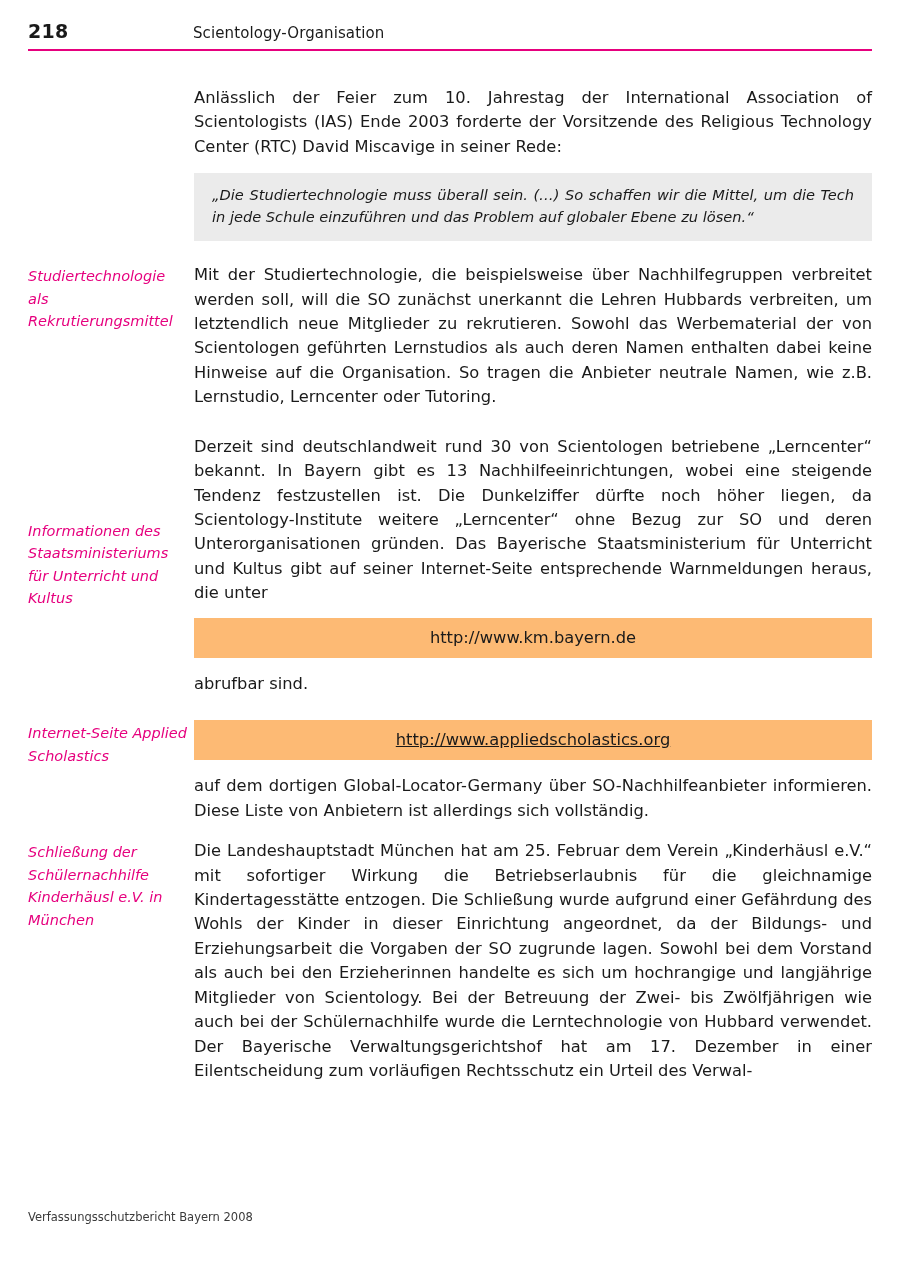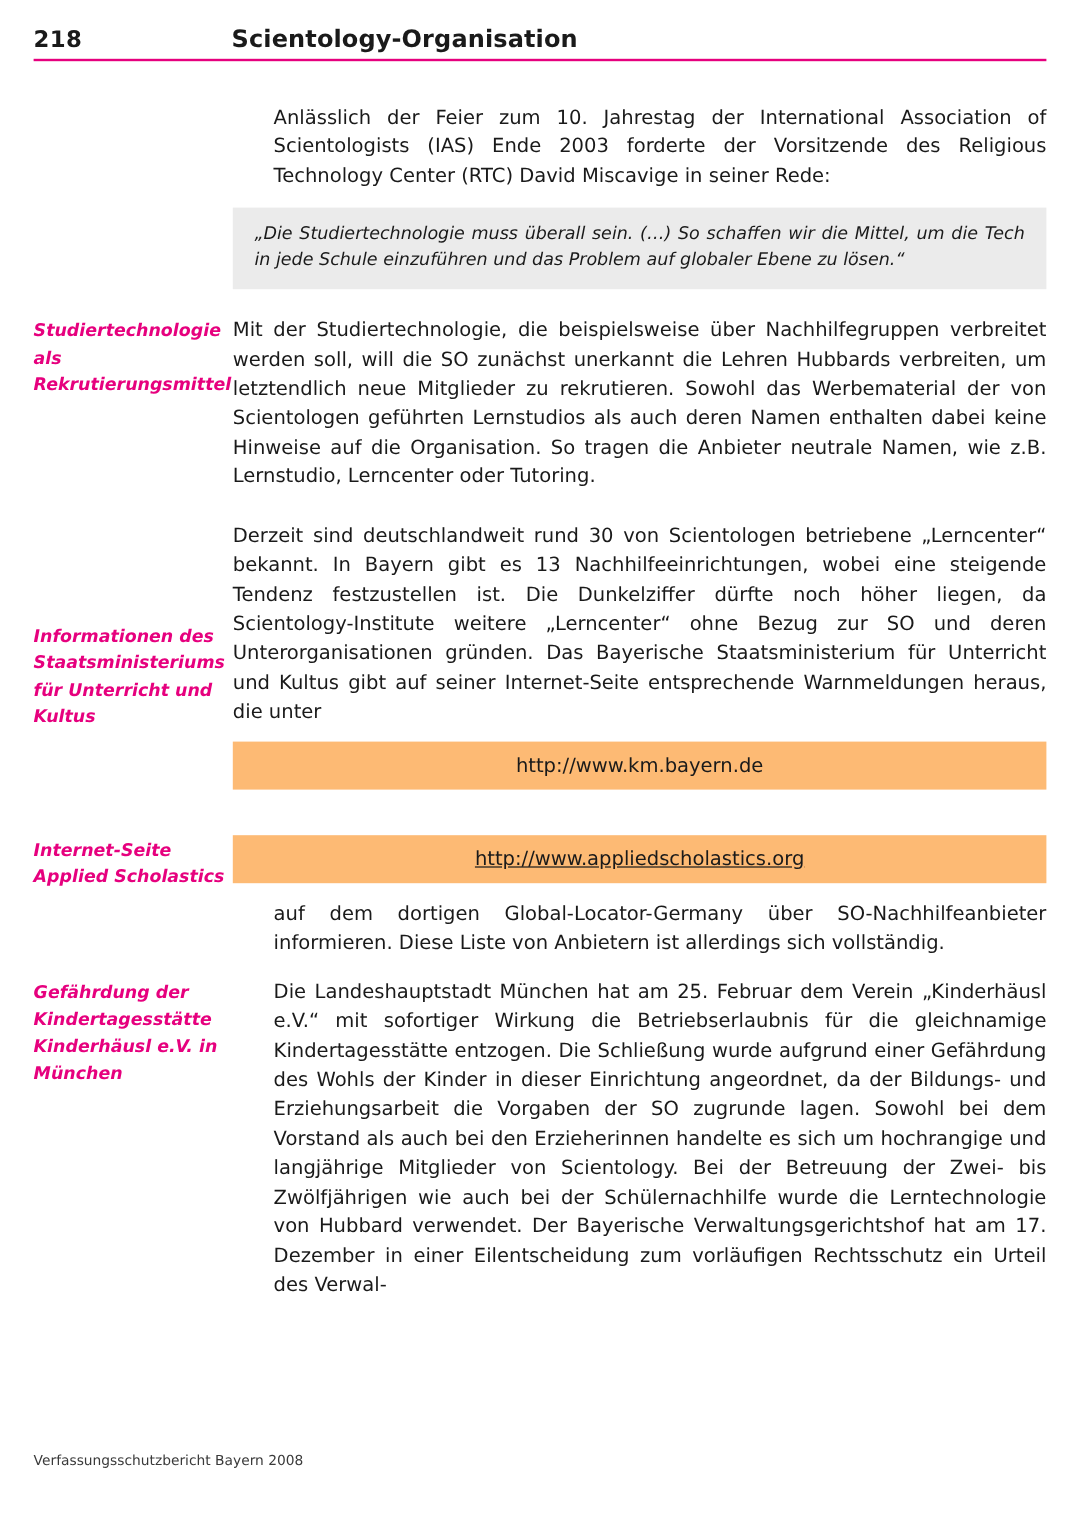--- a/index.html
+++ b/index.html
@@ -46,8 +46,8 @@
     width: 165px;
   }
   .header-title {
-    font-size: 20px;
-    font-weight: bold;
+    font-size: 15px;
+    font-weight: normal;
     color: #1a1a1a;
     letter-spacing: 0.1px;
   }

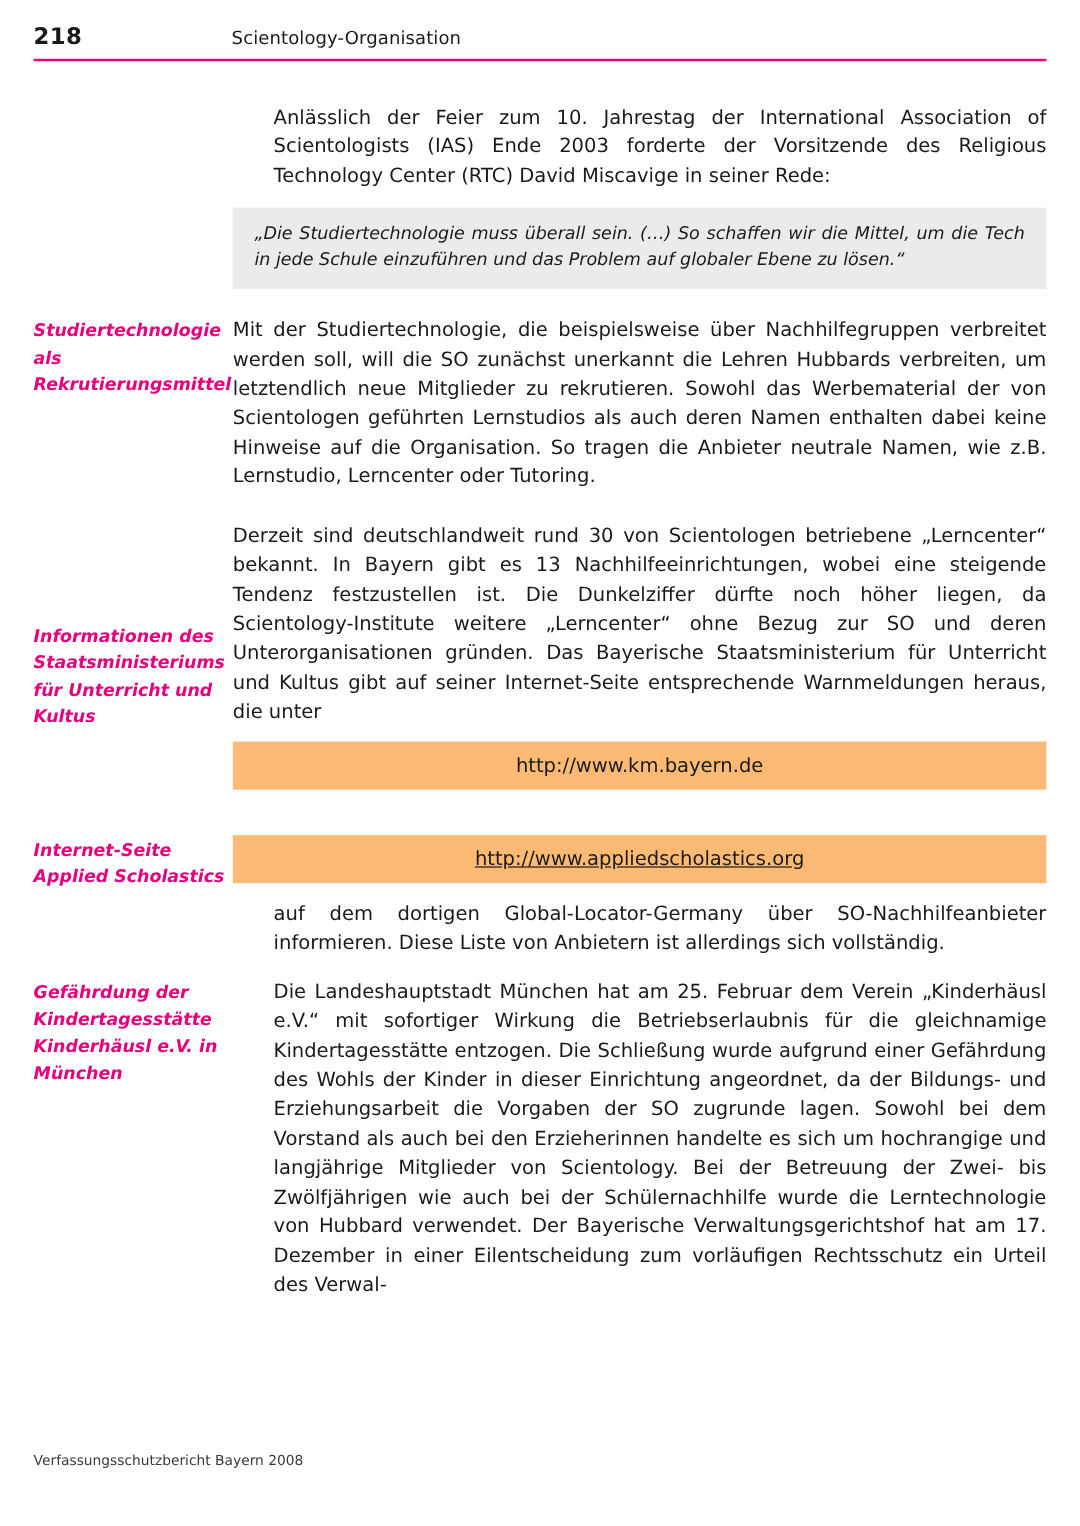--- a/index.html
+++ b/index.html
@@ -97,7 +97,6 @@
   }
   p.para.last {
     margin-bottom: 0;
-    margin-left: 34px;
   }
 
   

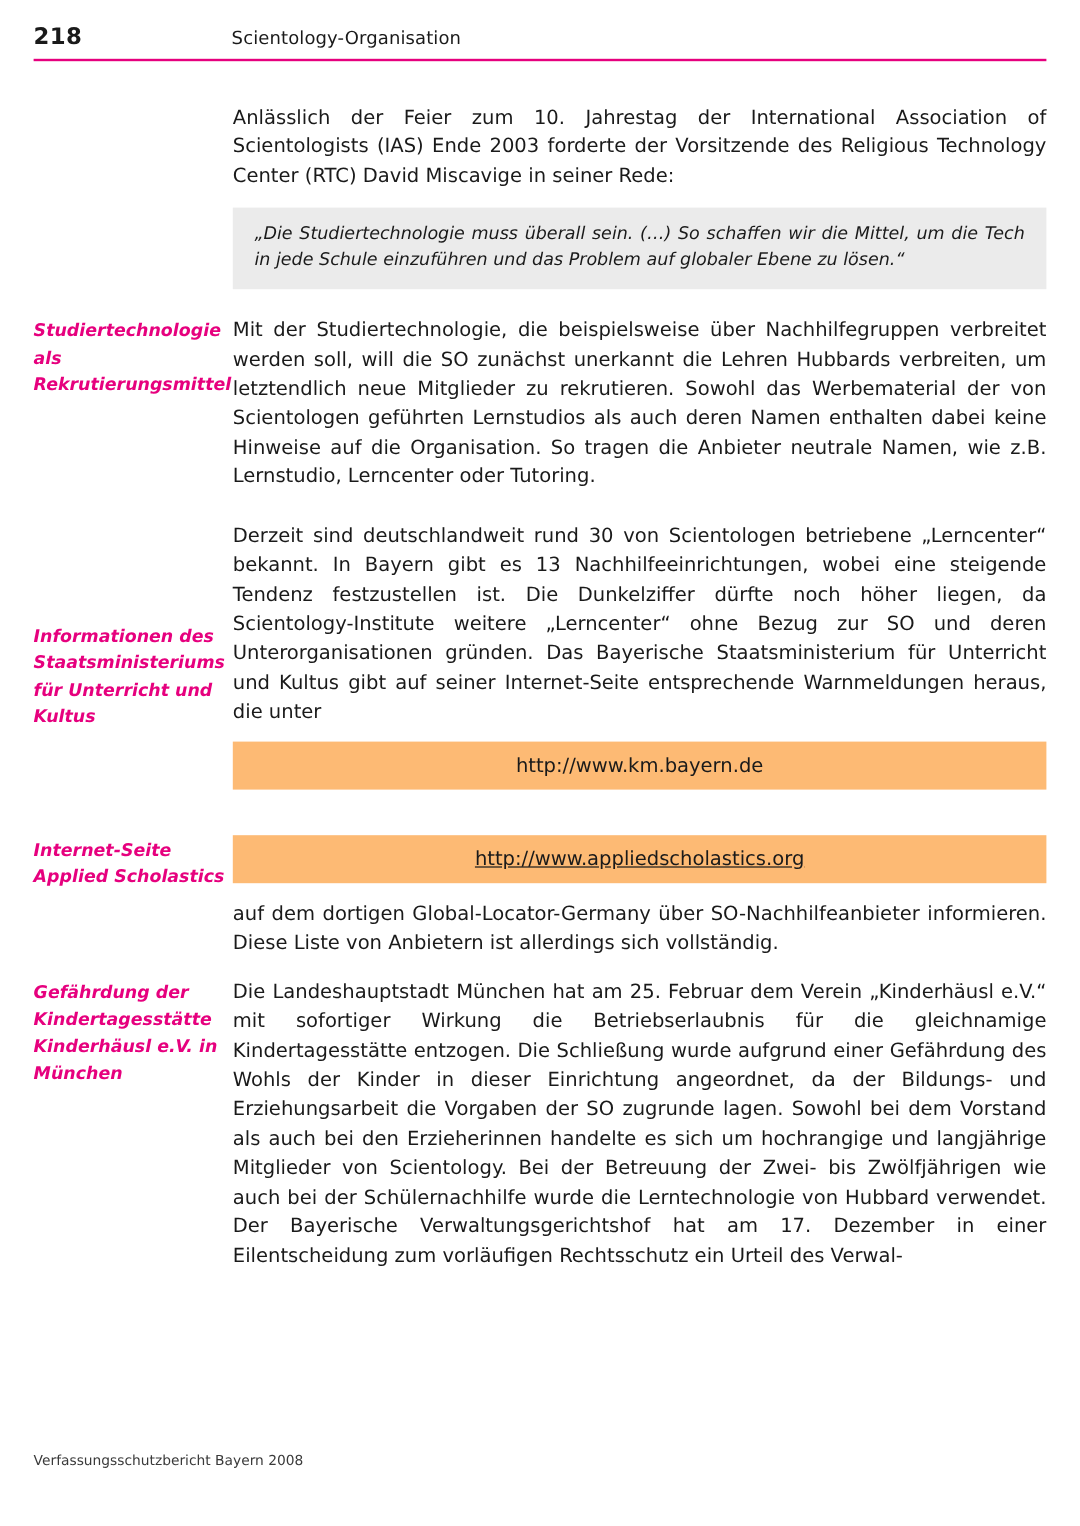--- a/index.html
+++ b/index.html
@@ -79,7 +79,6 @@
     font-style: italic;
     color: #e6007e;
     line-height: 1.55;
-    font-weight: bold;
   }
   .body-col {
     margin-left: 166px;

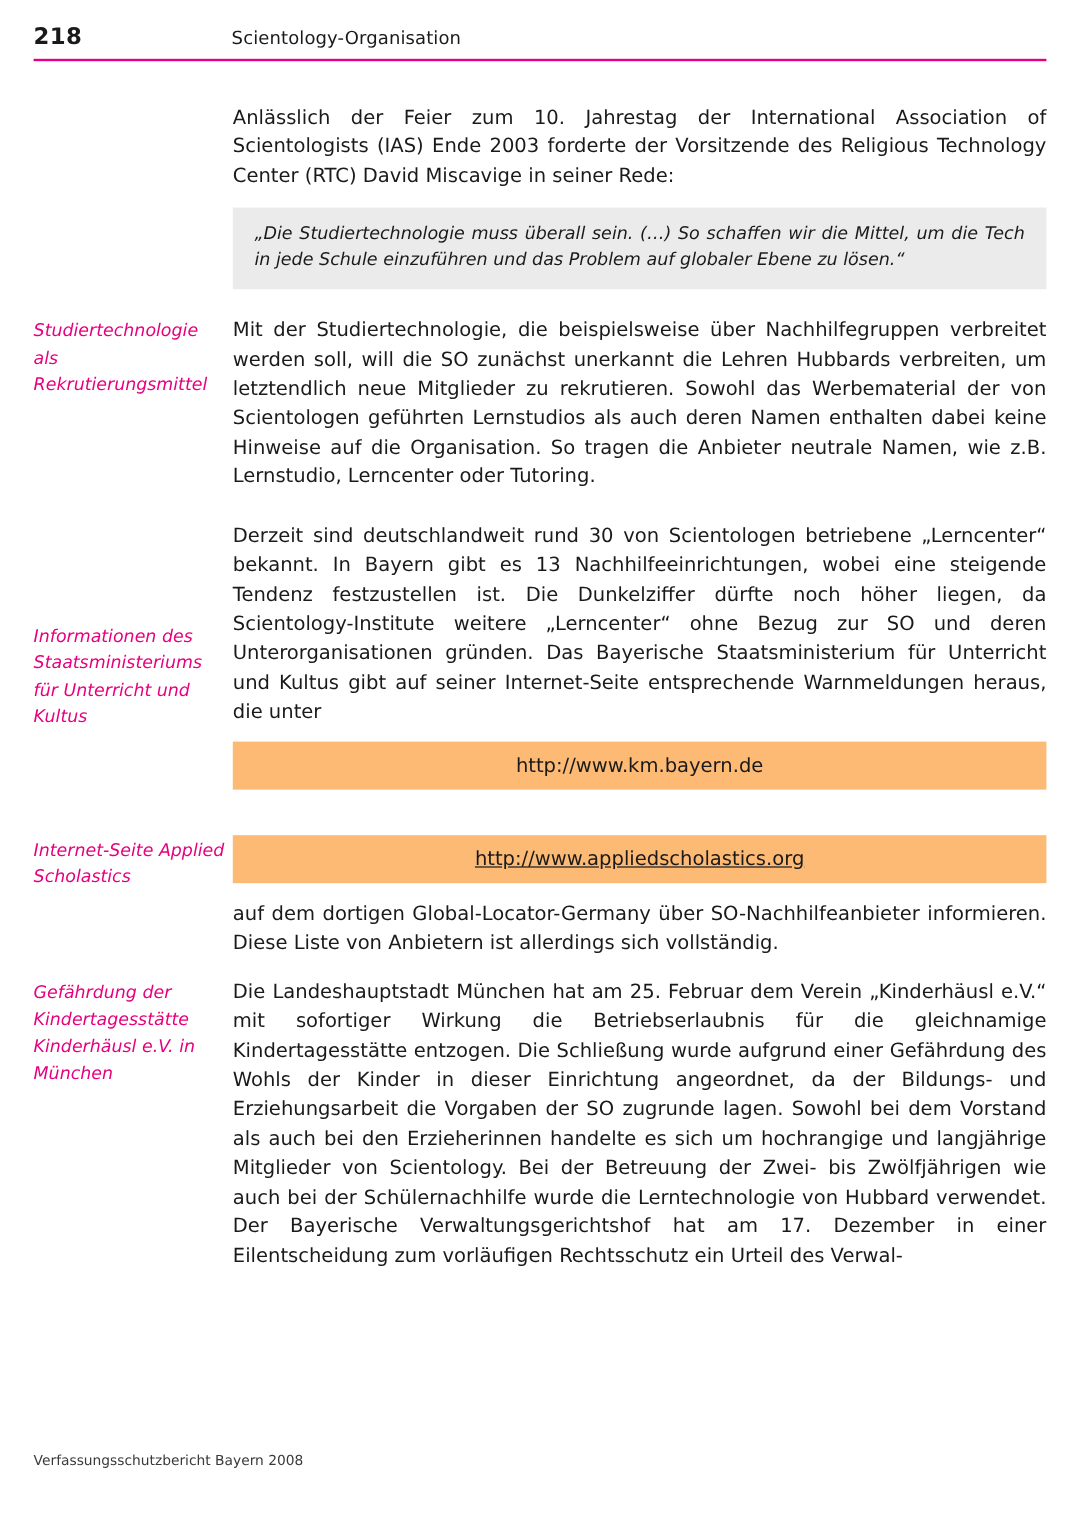--- a/index.html
+++ b/index.html
@@ -182,6 +182,7 @@
         <div class="url-box">
           <span>http://www.km.bayern.de</span>
         </div>
+        <p class="para last">abrufbar sind.</p>
       </div>
     </div>
 

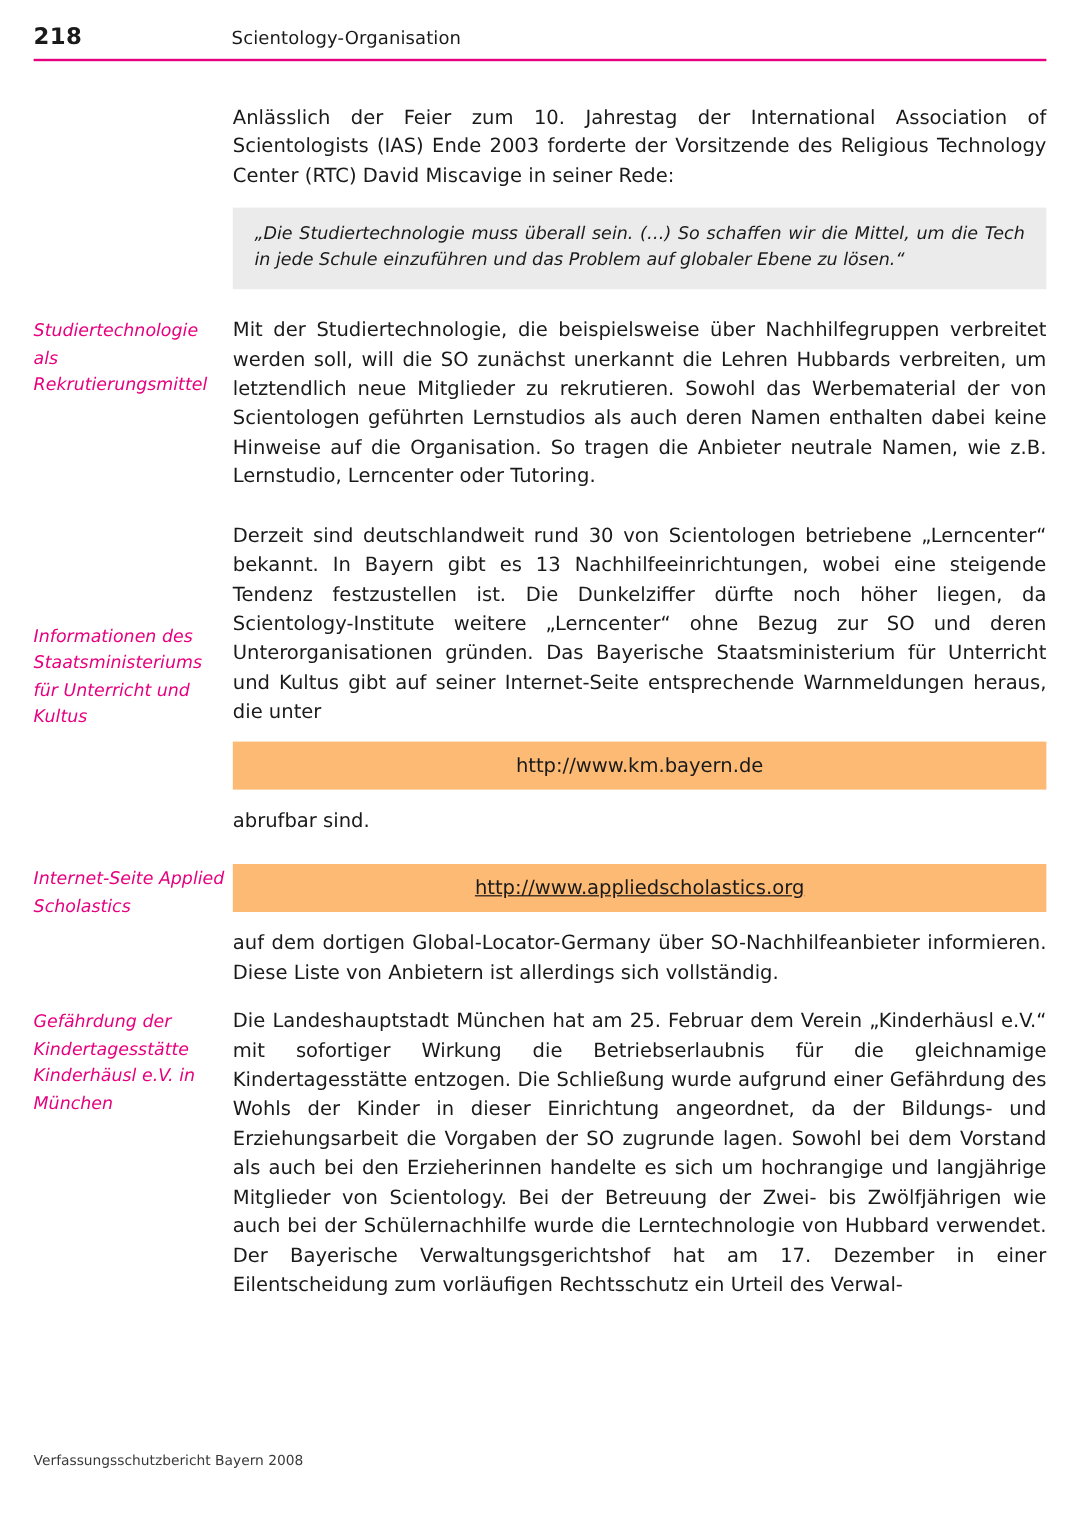--- a/index.html
+++ b/index.html
@@ -201,7 +201,7 @@
     <div class="spacer-m"></div>
 
     <div class="row">
-      <div class="marginal" style="top:2px;">Gefährdung der Kindertagesstätte Kinderhäusl e.V. in München</div>
+      <div class="marginal" style="top:2px;">Schließung der Schülernachhilfe Kinderhäusl e.V. in München</div>
       <div class="body-col">
         <p class="para last">Die Landeshauptstadt München hat am 25. Februar dem Verein „Kinderhäusl e.V.“ mit sofortiger Wirkung die Betriebserlaubnis für die gleichnamige Kindertagesstätte entzogen. Die Schließung wurde aufgrund einer Gefährdung des Wohls der Kinder in dieser Einrichtung angeordnet, da der Bildungs- und Erziehungsarbeit die Vorgaben der SO zugrunde lagen. Sowohl bei dem Vorstand als auch bei den Erzieherinnen handelte es sich um hochrangige und langjährige Mitglieder von Scientology. Bei der Betreuung der Zwei- bis Zwölfjährigen wie auch bei der Schülernachhilfe wurde die Lerntechnologie von Hubbard verwendet. Der Bayerische Verwaltungsgerichtshof hat am 17. Dezember in einer Eilentscheidung zum vorläufigen Rechtsschutz ein Urteil des Verwal-</p>
       </div>

